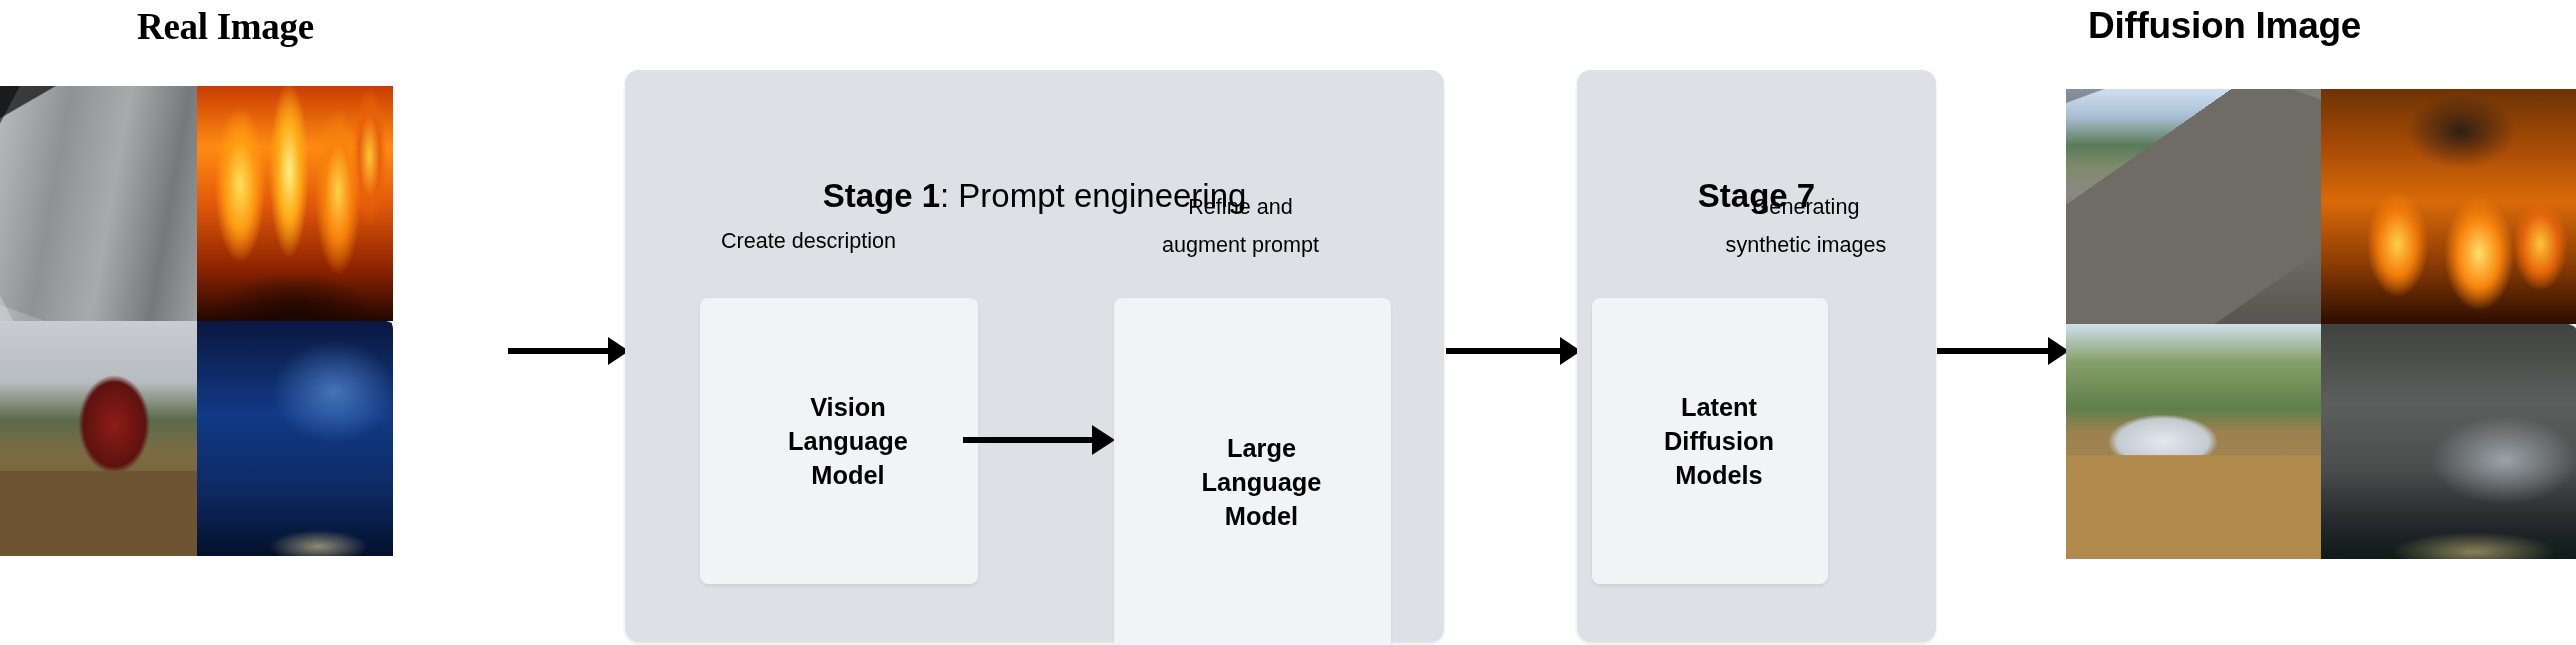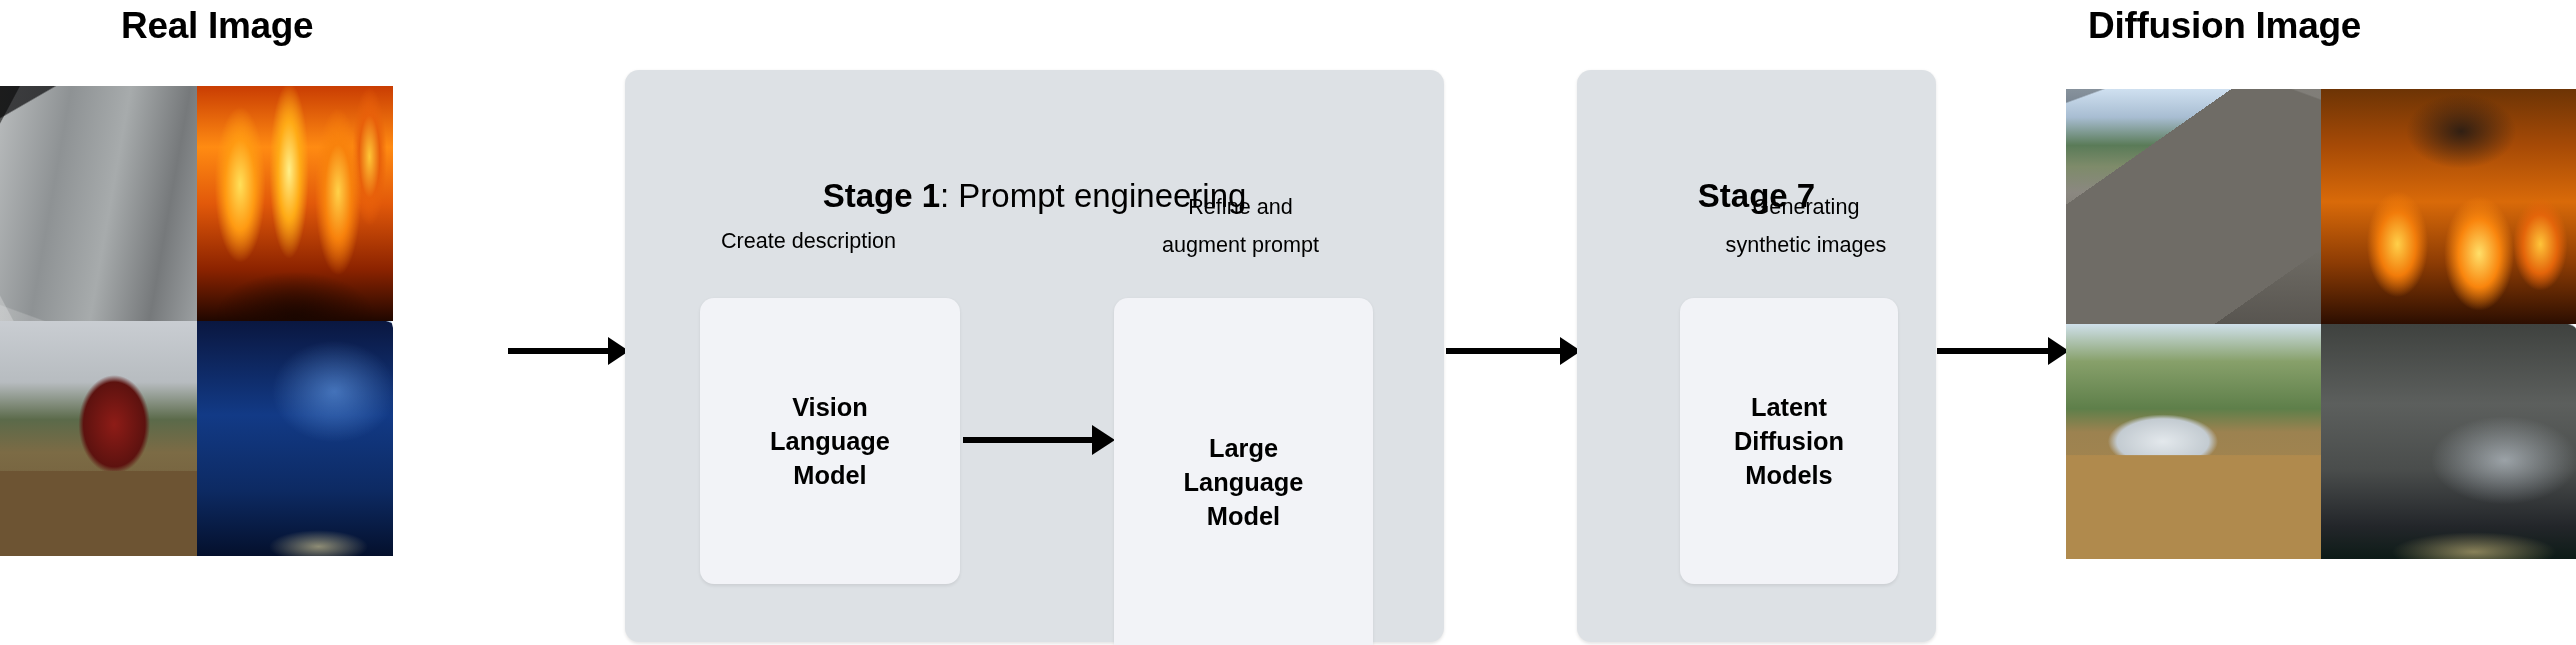--- a/index.html
+++ b/index.html
@@ -25,7 +25,7 @@
     white-space: nowrap;
     letter-spacing: -0.3px;
   }
-  #real-title  { left: 121px;  top: 5.1px; }
+  #real-title  { left: 137px;  top: 5.1px; font-family: Liberation Serif, serif; }
   #synth-title { left: 2088px; top: 5.1px; }
 
   

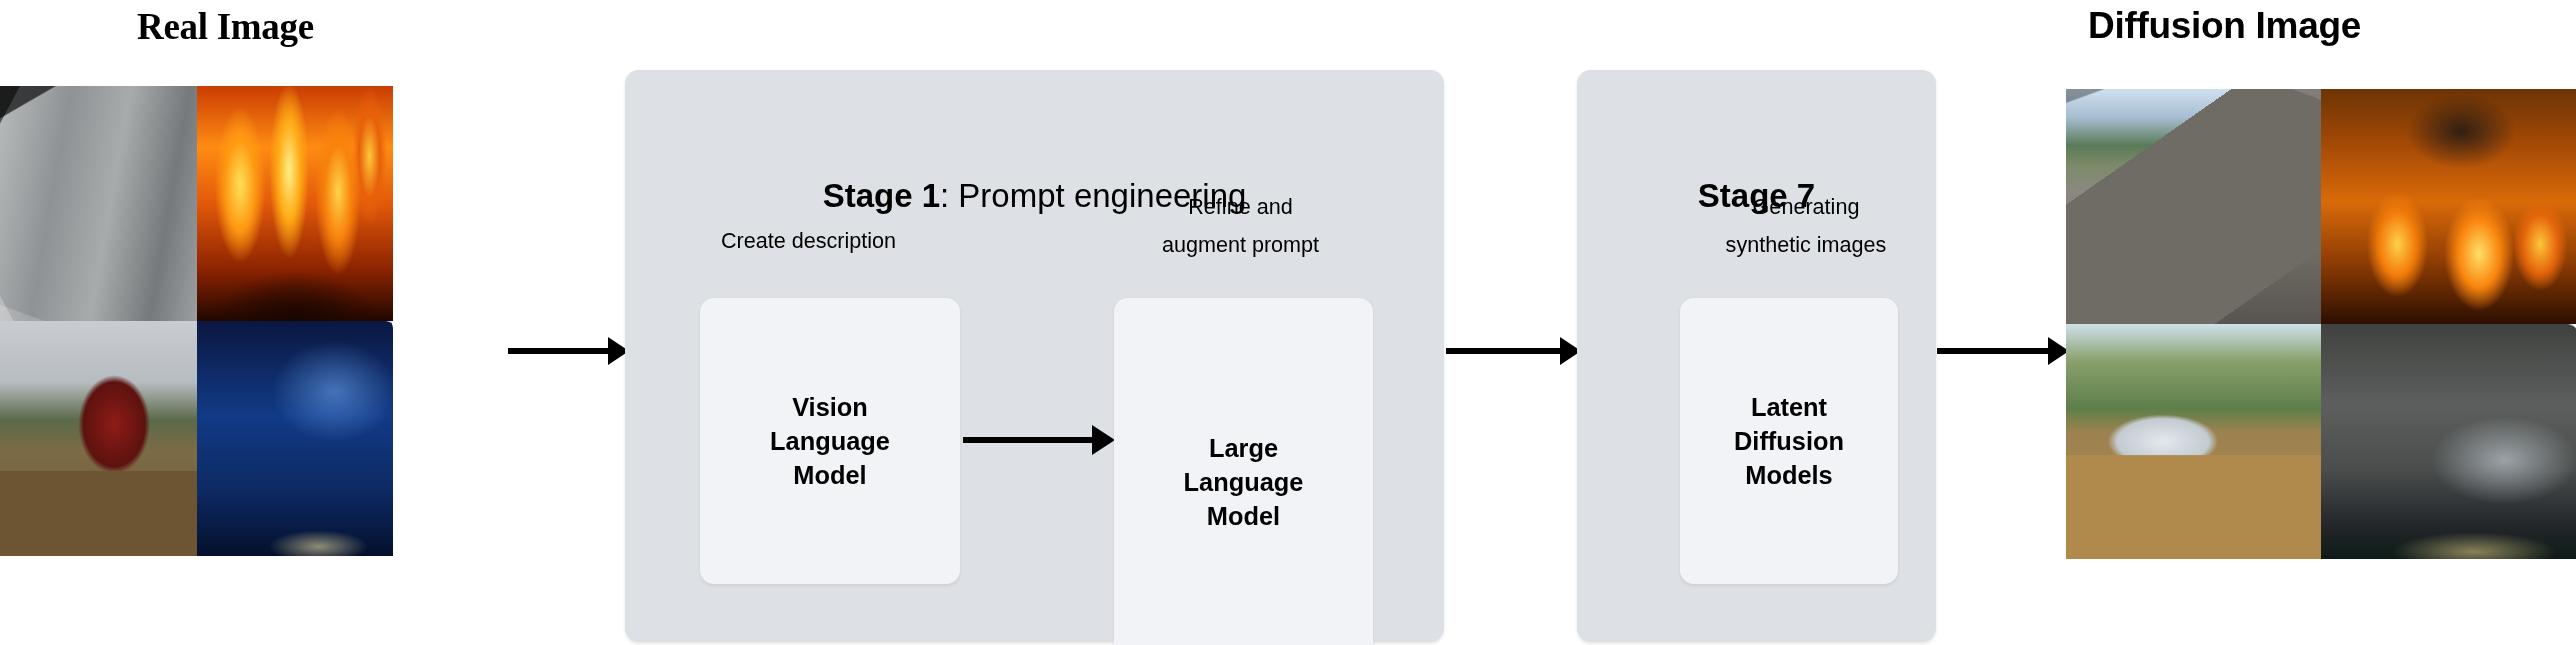--- a/index.html
+++ b/index.html
@@ -156,11 +156,12 @@
   .model-card {
     position: absolute;
     background: #f2f3f7;
-    border-radius: 14px;
+    border-radius: 8px;
     box-shadow: 0 1.3px 3.2px rgba(0,0,0,.08);
     display: flex;
     align-items: center;
     justify-content: center;
+    padding-left: 18px;
   }
   .model-card .label {
     font-size: 25.4px;

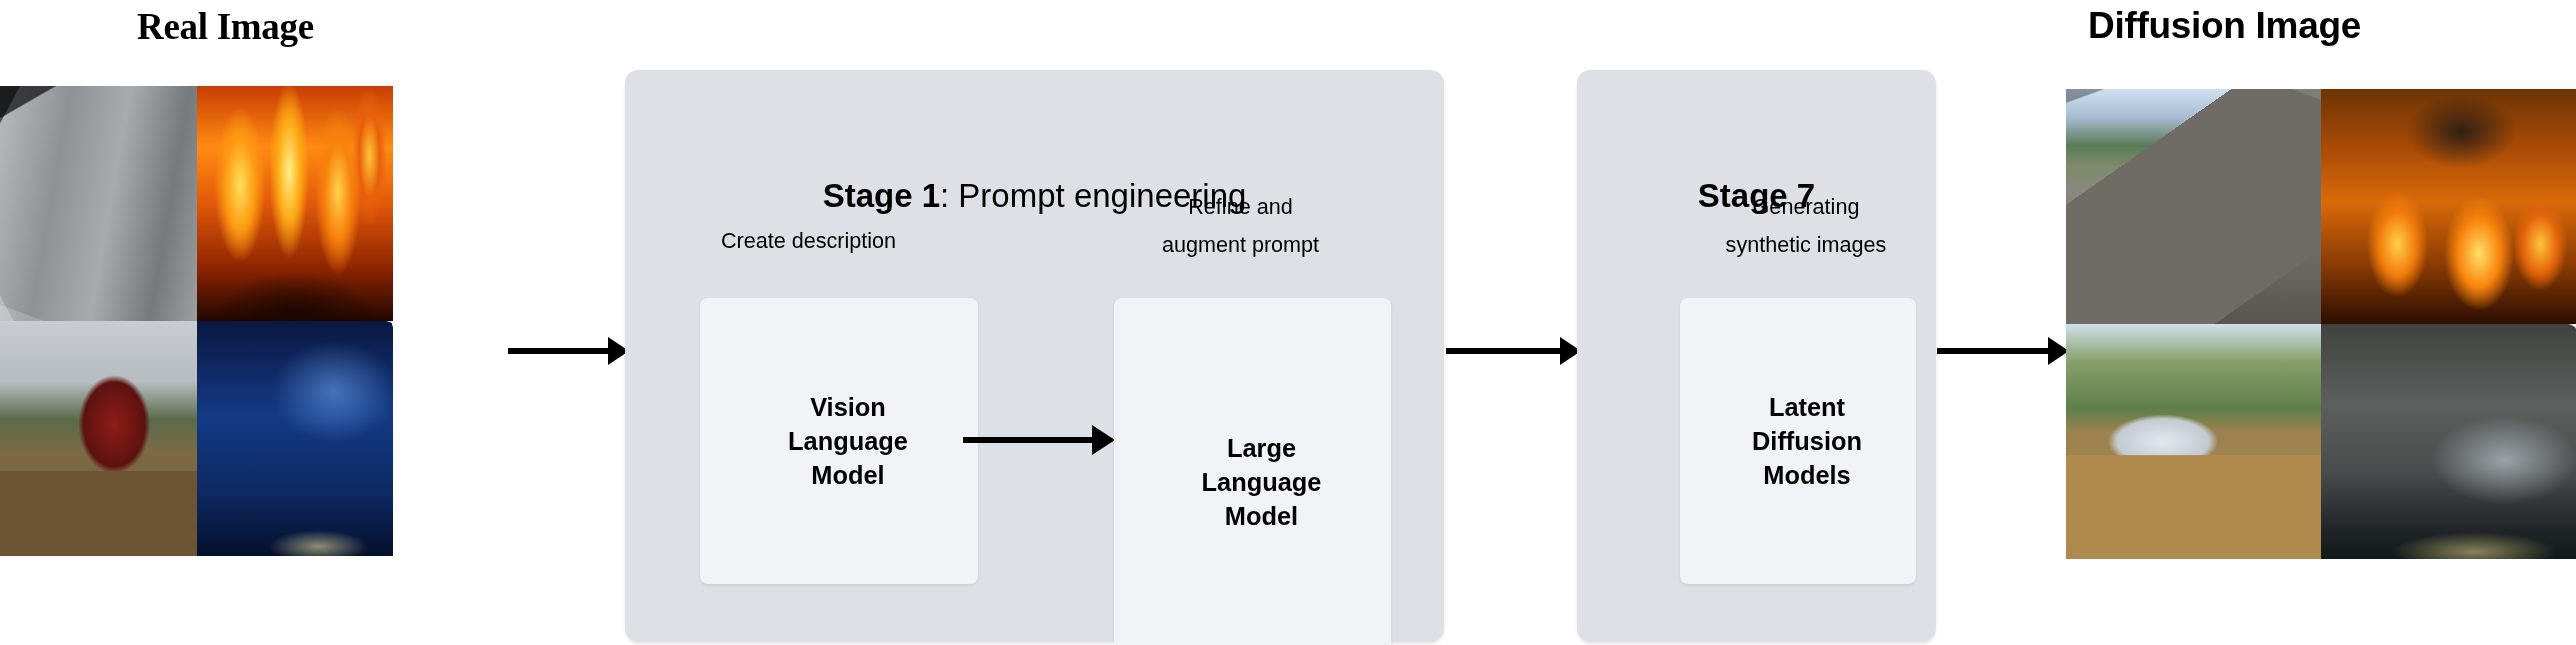--- a/index.html
+++ b/index.html
@@ -173,7 +173,7 @@
   }
   #card-vlm { left: 700px; top: 298px; width: 260px; height: 286px; }
   #card-llm { left: 1114px; top: 298px; width: 259px; height: 367px; }
-  #card-ldm { left: 1680px; top: 298px; width: 218px; height: 286px; }
+  #card-ldm { left: 1592px; top: 298px; width: 218px; height: 286px; }
 
   
   .arrow {

